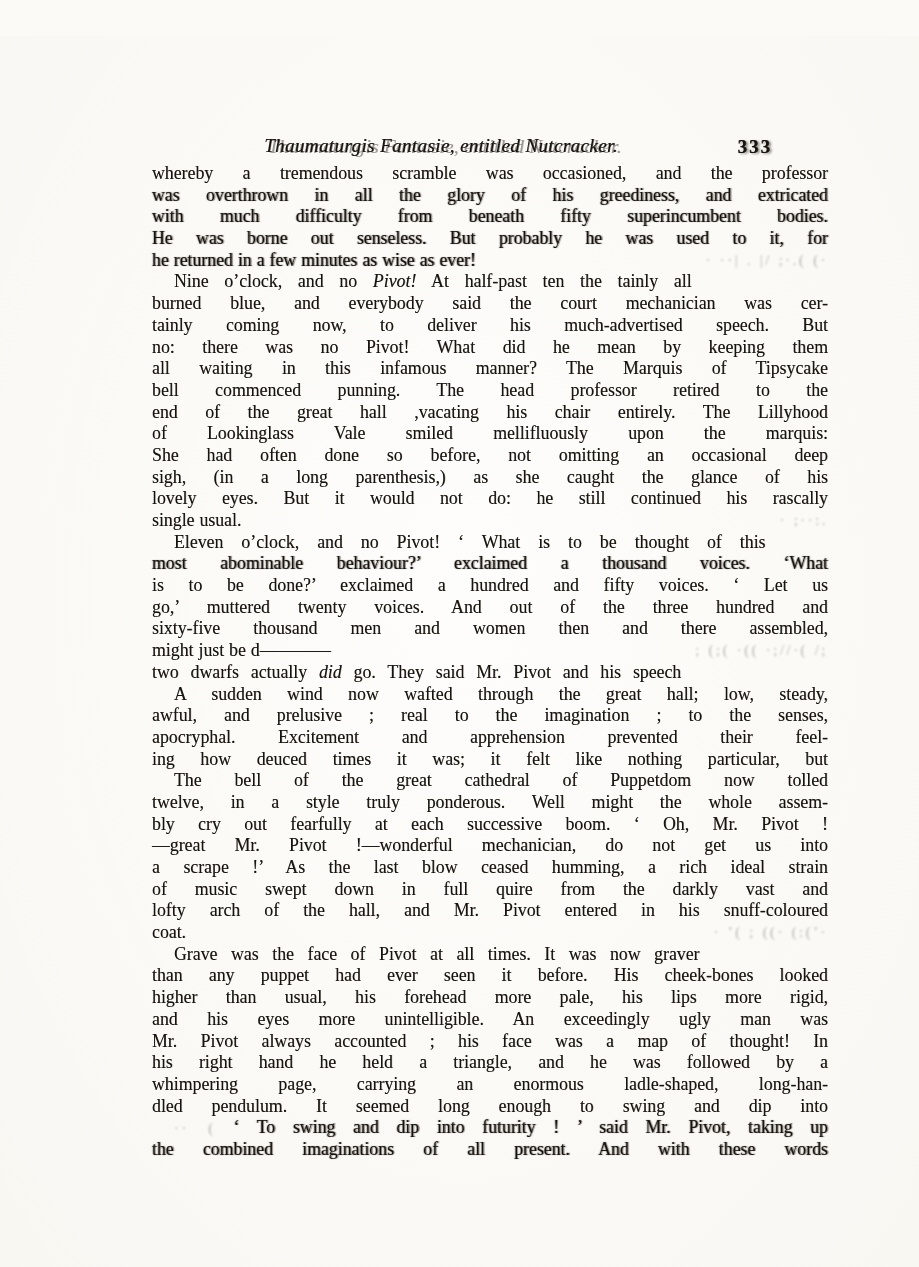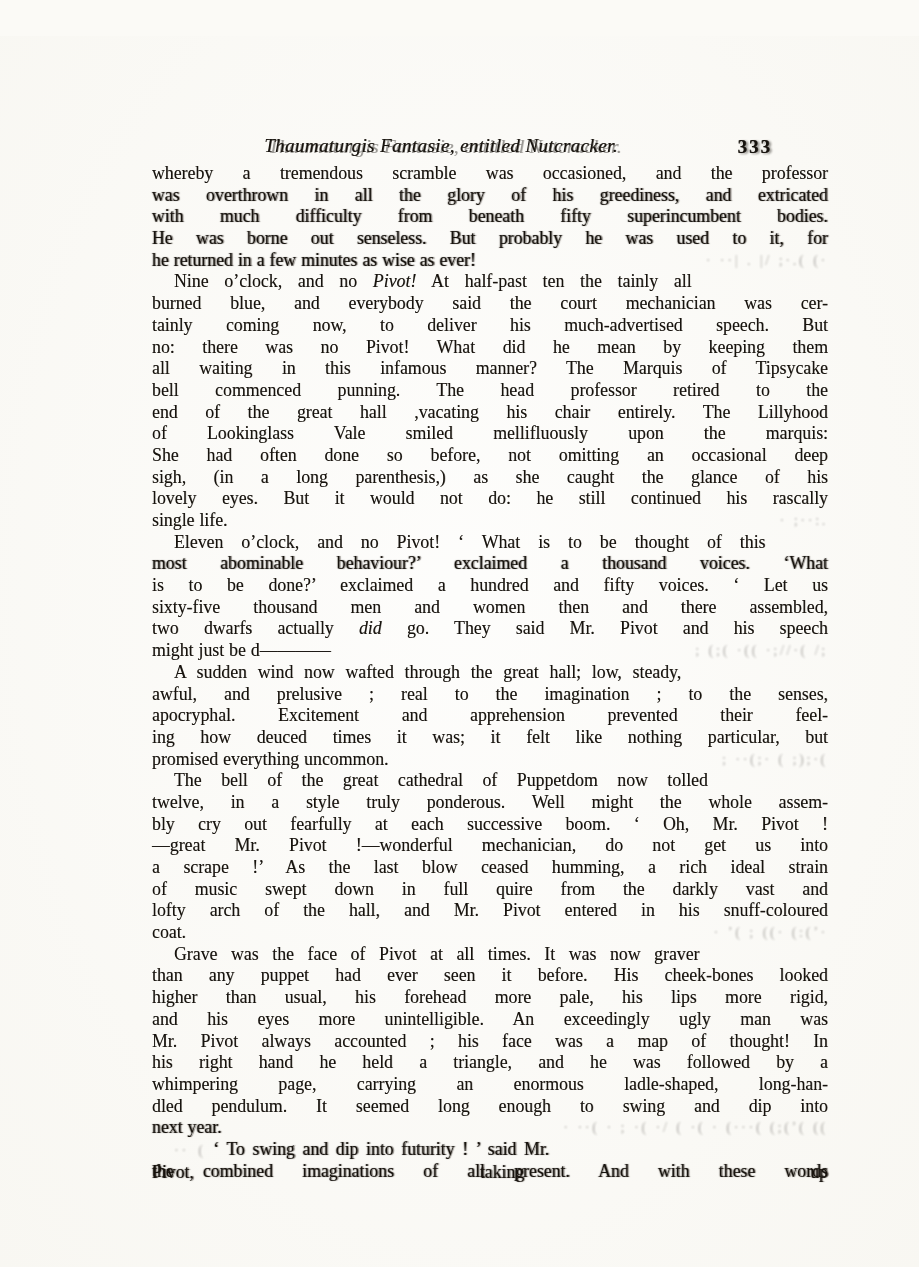--- a/index.html
+++ b/index.html
@@ -72,7 +72,7 @@
         <div class="line"><span class="run">She had often done so before, not omitting an occasional deep</span></div>
         <div class="line"><span class="run">sigh, (in a long parenthesis,) as she caught the glance of his</span></div>
         <div class="line"><span class="run">lovely eyes.  But it would not do: he still continued his rascally</span></div>
-        <div class="line line--short"><span class="run">single life.</span><span class="run ghost tail">· ;··:.</span></div>
+        <div class="line line--short"><span class="run">single usual.</span><span class="run ghost tail">· ;··:.</span></div>
       </div>
       <div class="paragraph">
         <div class="line line--indent"><span class="run">Eleven o’clock, and no Pivot! ‘ What is to be thought of this</span></div>

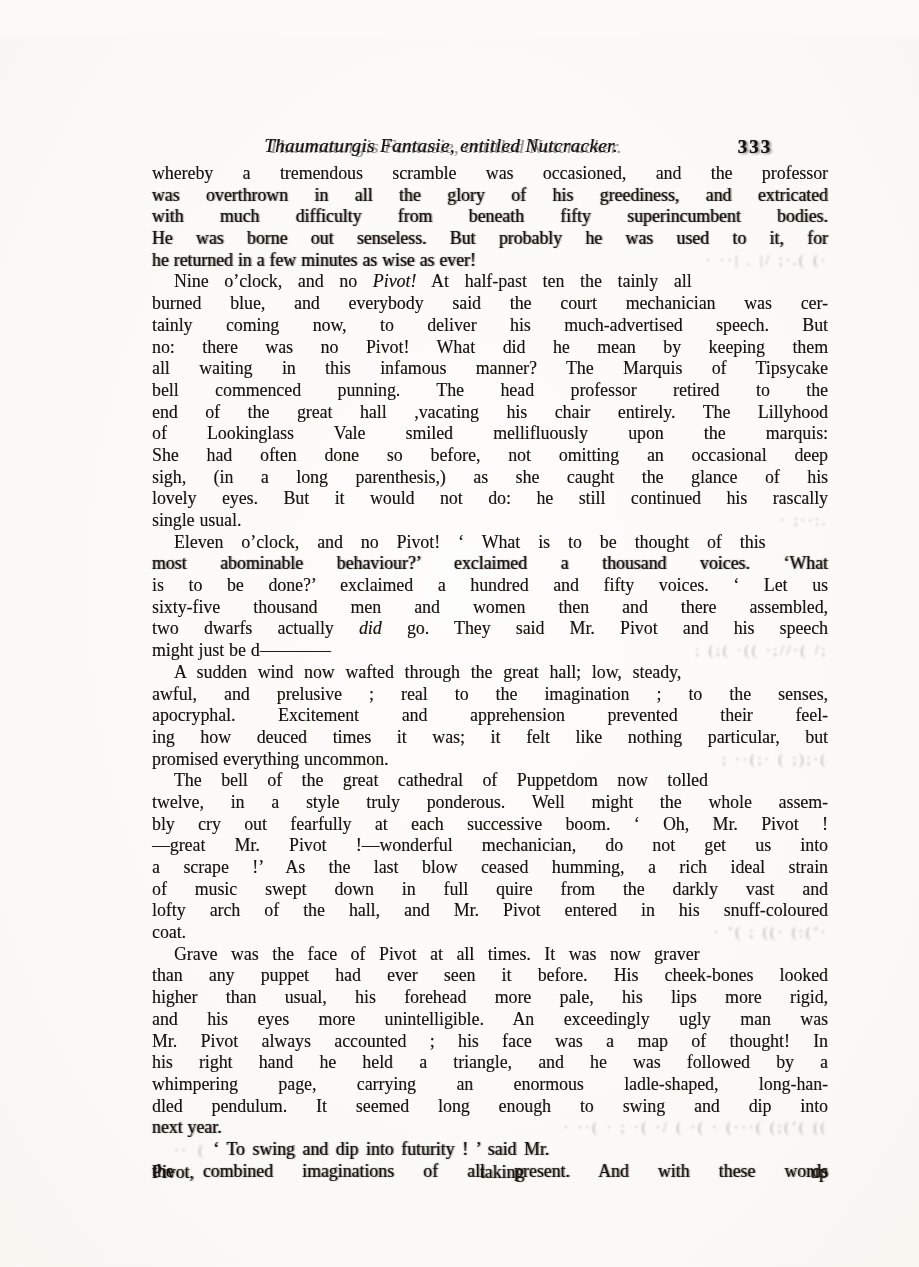--- a/index.html
+++ b/index.html
@@ -78,6 +78,7 @@
         <div class="line line--indent"><span class="run">Eleven o’clock, and no Pivot! ‘ What is to be thought of this</span></div>
         <div class="line line--smudged"><span class="run">most abominable behaviour?’ exclaimed a thousand voices. ‘What</span></div>
         <div class="line"><span class="run">is to be done?’ exclaimed a hundred and fifty voices.  ‘ Let us</span></div>
+        <div class="line"><span class="run">go,’ muttered twenty voices.  And out of the three hundred and</span></div>
         <div class="line"><span class="run">sixty-five thousand men and women then and there assembled,</span></div>
         <div class="line"><span class="run">two dwarfs actually </span><em class="run">did</em><span class="run"> go.  They said Mr. Pivot and his speech</span></div>
         <div class="line line--short"><span class="run">might just be d————</span><span class="run ghost tail">; (;( ·(( ·;//·( /;</span></div>

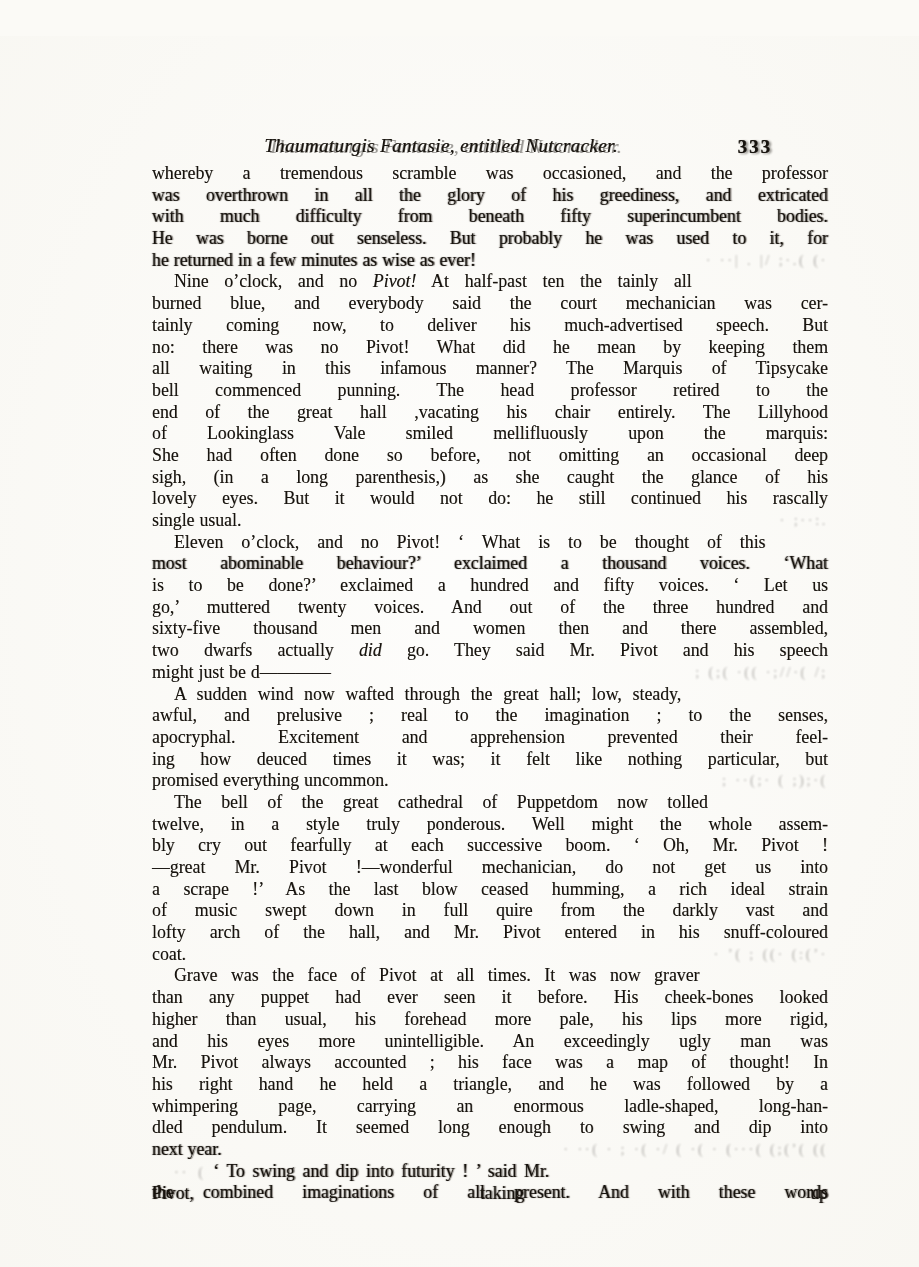--- a/index.html
+++ b/index.html
@@ -80,8 +80,8 @@
         <div class="line"><span class="run">is to be done?’ exclaimed a hundred and fifty voices.  ‘ Let us</span></div>
         <div class="line"><span class="run">go,’ muttered twenty voices.  And out of the three hundred and</span></div>
         <div class="line"><span class="run">sixty-five thousand men and women then and there assembled,</span></div>
+        <div class="line line--short"><span class="run">might just be d————</span><span class="run ghost tail">; (;( ·(( ·;//·( /;</span></div>
         <div class="line"><span class="run">two dwarfs actually </span><em class="run">did</em><span class="run"> go.  They said Mr. Pivot and his speech</span></div>
-        <div class="line line--short"><span class="run">might just be d————</span><span class="run ghost tail">; (;( ·(( ·;//·( /;</span></div>
       </div>
       <div class="paragraph">
         <div class="line line--indent"><span class="run">A sudden wind now wafted through the great hall; low, steady,</span></div>

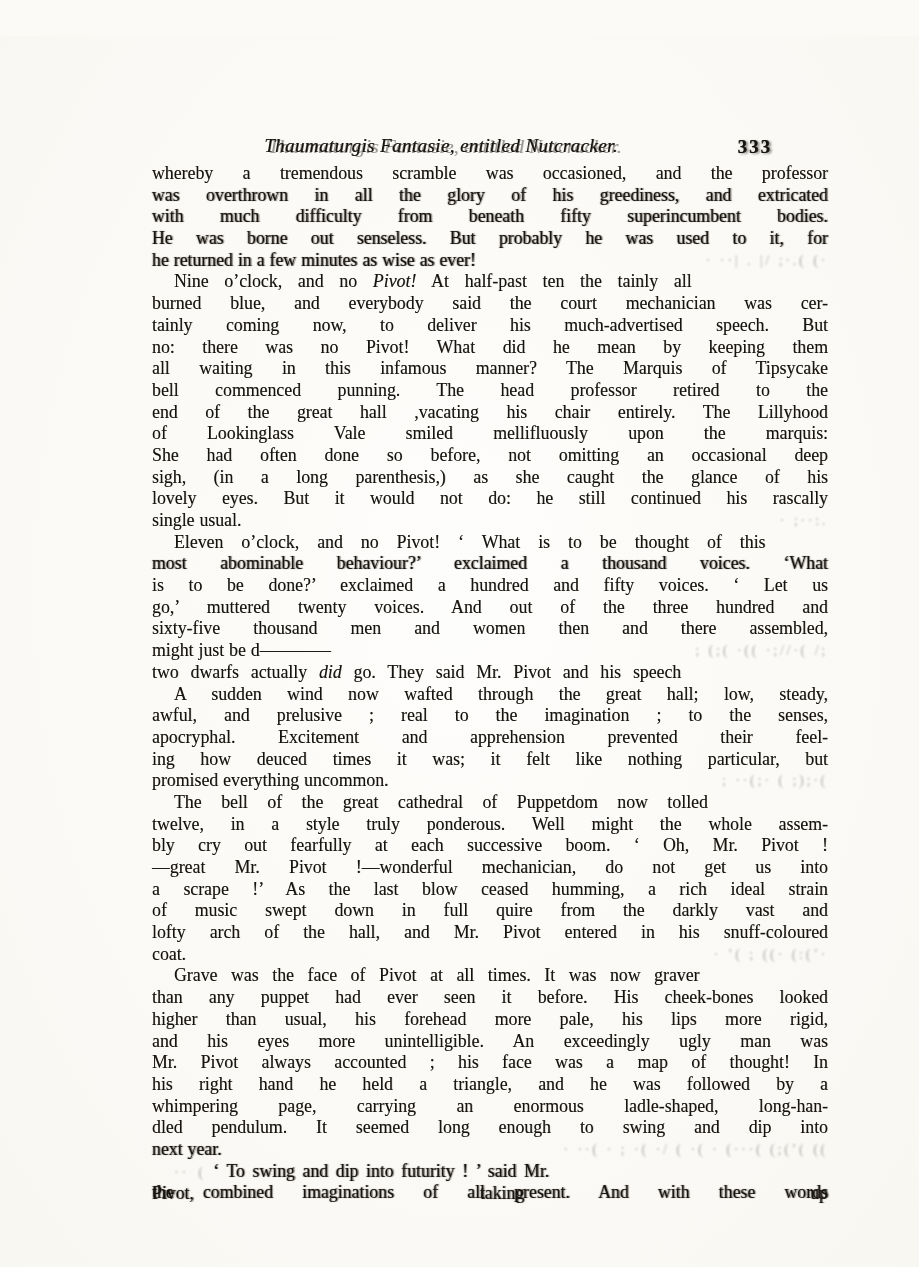--- a/index.html
+++ b/index.html
@@ -88,7 +88,6 @@
         <div class="line"><span class="run">awful, and prelusive ; real to the imagination ;  to the senses,</span></div>
         <div class="line"><span class="run">apocryphal.  Excitement and apprehension prevented their feel-</span></div>
         <div class="line"><span class="run">ing how deuced times it was; it felt like nothing particular, but</span></div>
-        <div class="line line--short"><span class="run">promised everything uncommon.</span><span class="run ghost tail">; ··(;· ( ;);·(</span></div>
       </div>
       <div class="paragraph">
         <div class="line line--indent"><span class="run">The bell of the great cathedral of Puppetdom now tolled</span></div>

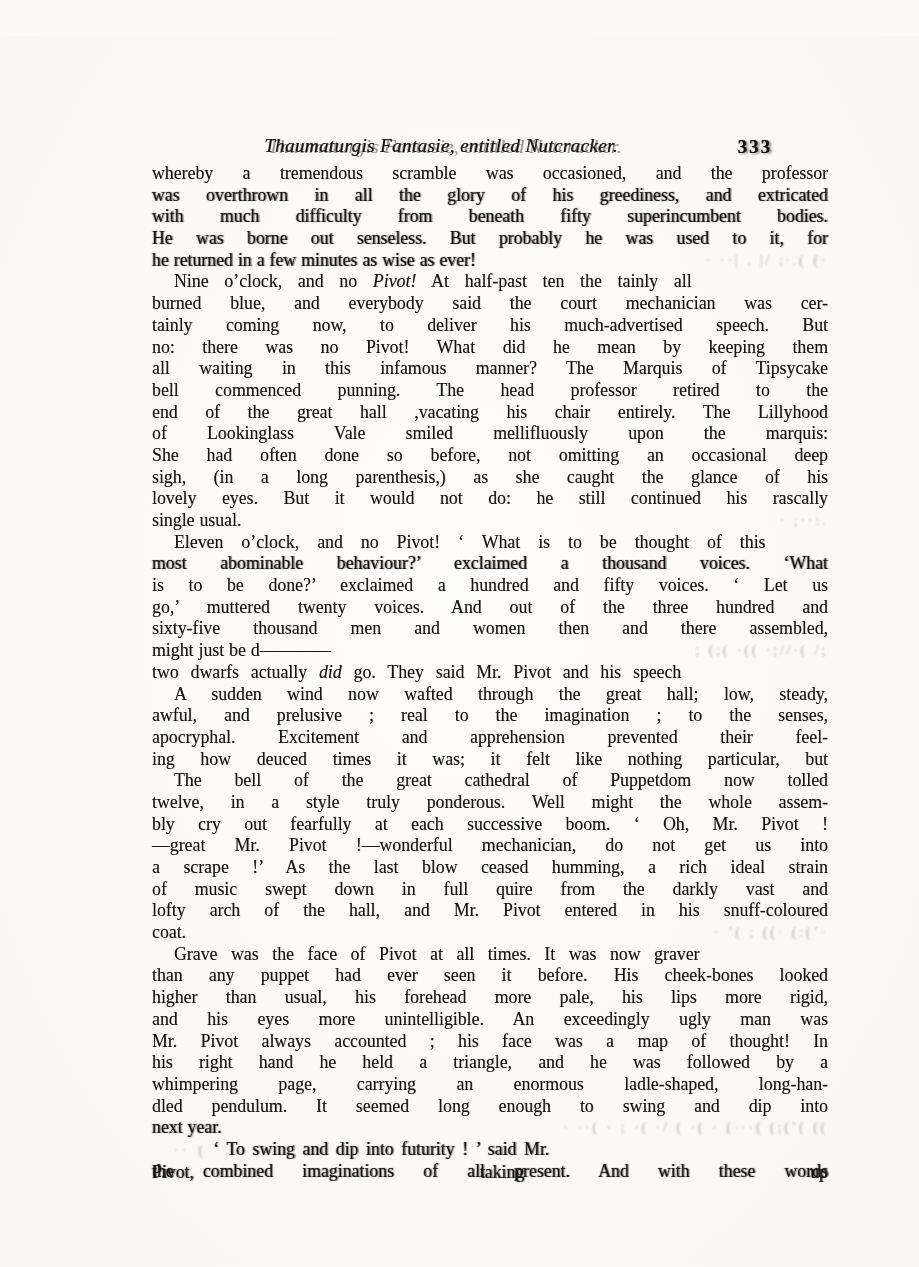--- a/index.html
+++ b/index.html
@@ -108,7 +108,6 @@
         <div class="line"><span class="run">his right hand he held a triangle, and he was followed by a</span></div>
         <div class="line"><span class="run">whimpering page, carrying an enormous ladle-shaped, long-han-</span></div>
         <div class="line"><span class="run">dled pendulum.   It seemed long enough to swing and dip into</span></div>
-        <div class="line line--short line--smudged"><span class="run">next year.</span><span class="run ghost tail">· ··( ·  ; ·(  ·/ (  ·( ·  (···(  (;(’( ((</span></div>
       </div>
       <div class="paragraph">
         <div class="line line--smudged line--indent"><span class="run ghost">·· (</span><span class="run"> ‘ To swing and dip into futurity ! ’ said Mr. Pivot, taking up</span></div>

